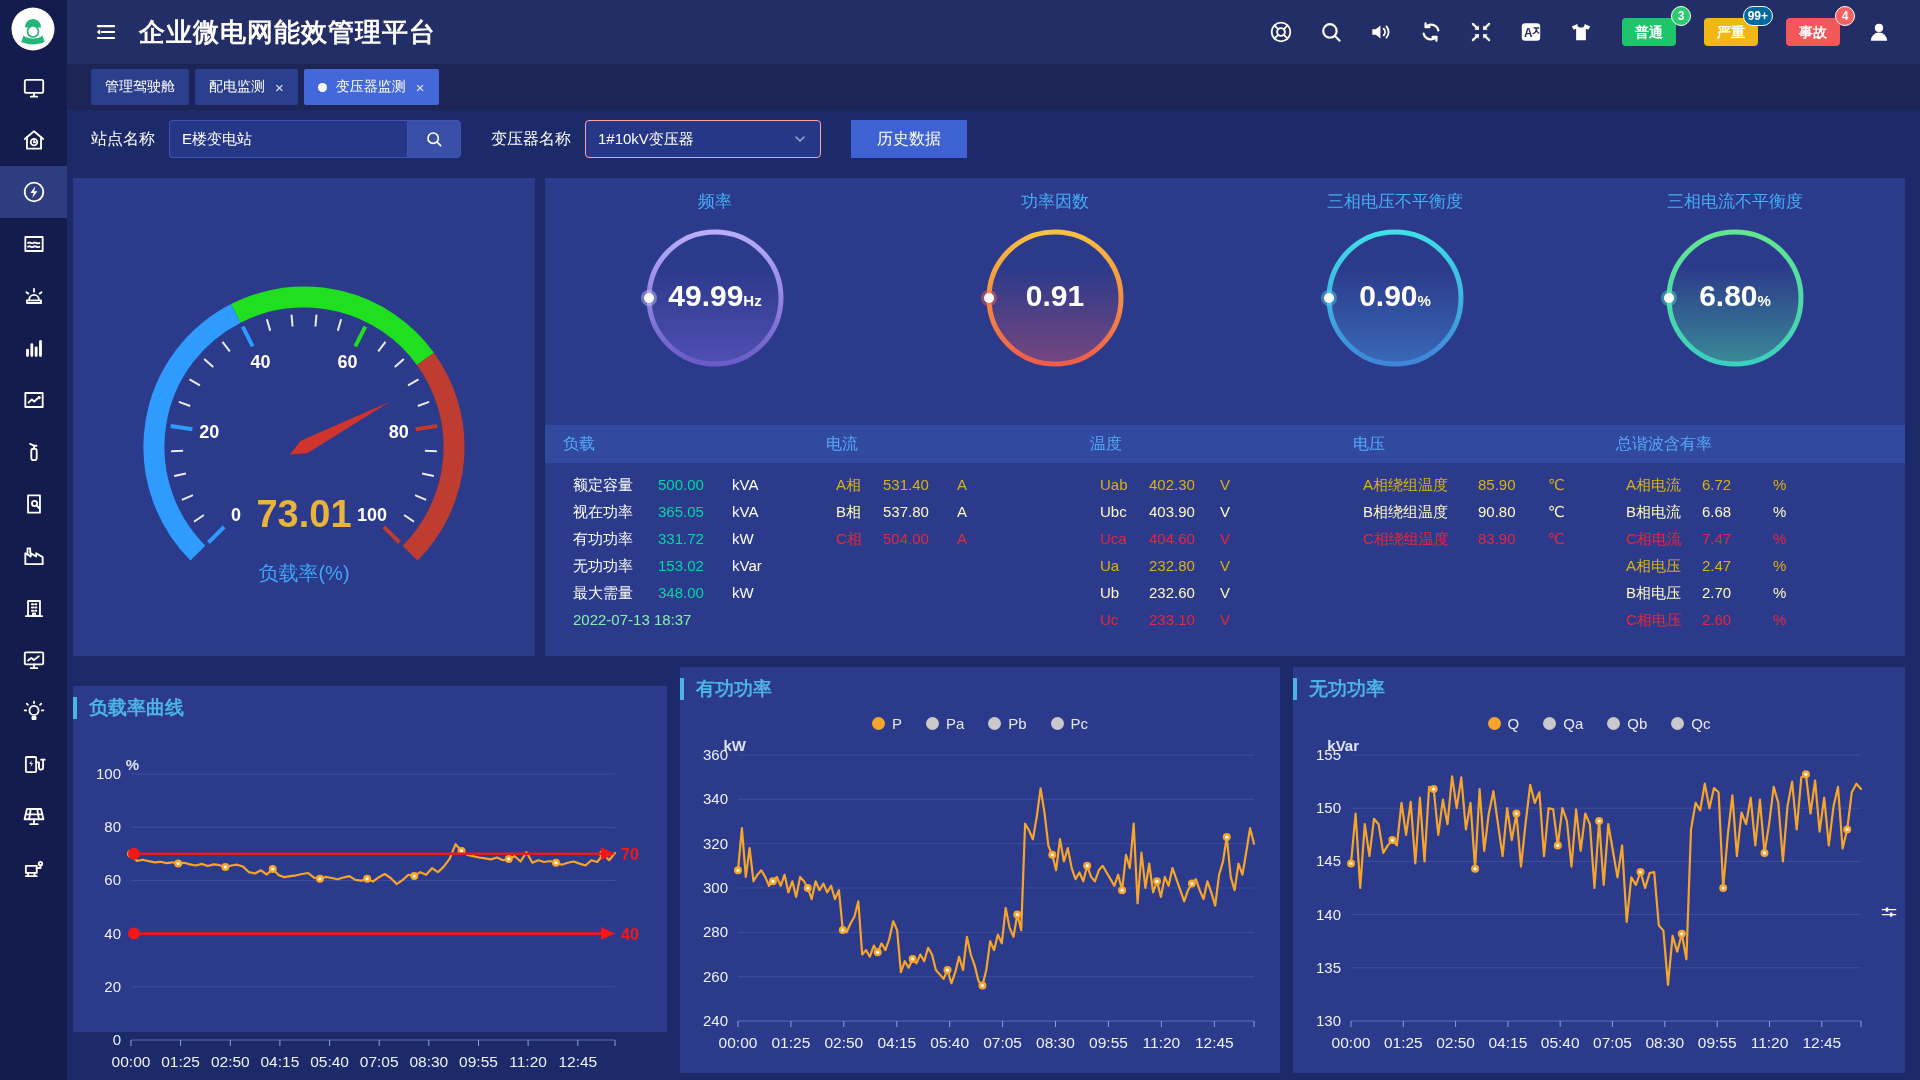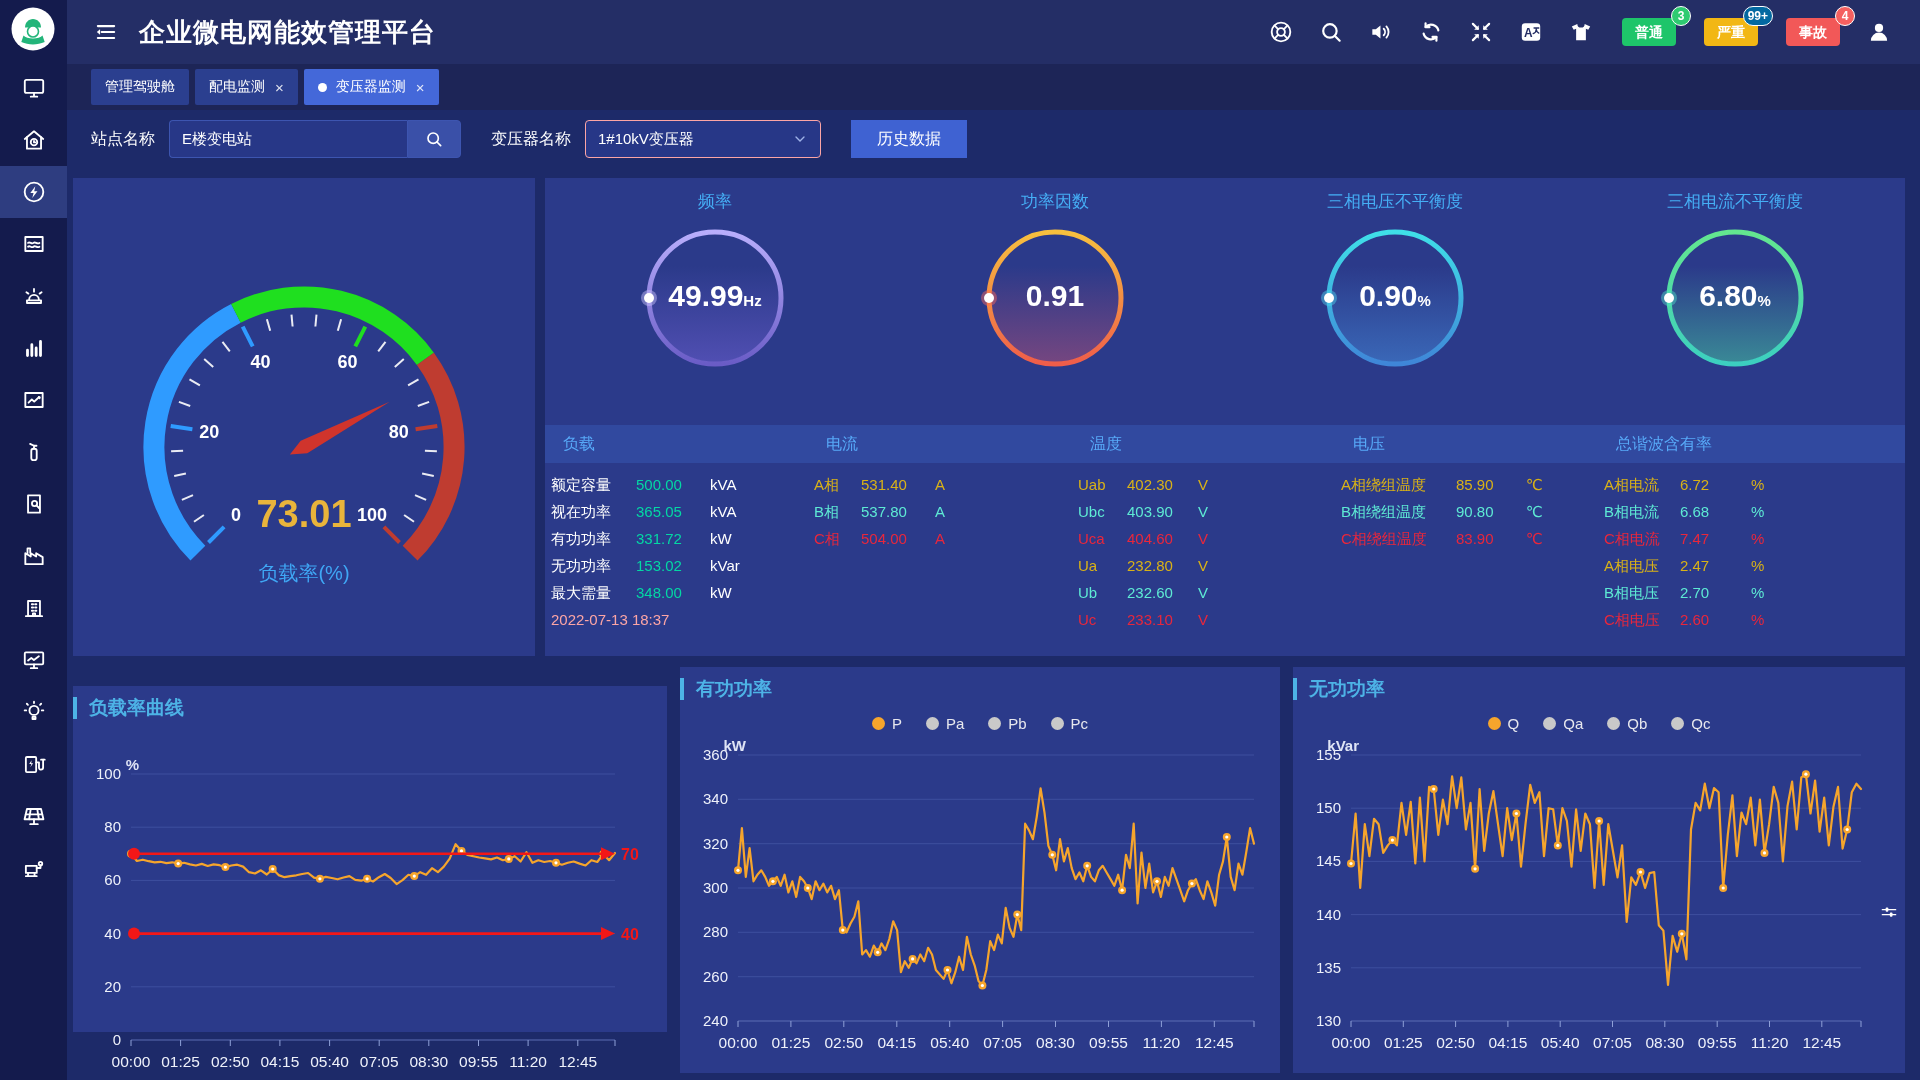--- a/index.html
+++ b/index.html
@@ -49,7 +49,7 @@
 .t-head{display:grid;grid-template-columns:263px 264px 263px 263px 1fr;background:#31499f;height:38px;line-height:38px}
 .t-head div{padding-left:18px;color:#57a9f8;font-size:16px}
 .t-body{display:grid;grid-template-columns:263px 264px 263px 263px 1fr;padding-top:8px}
-.t-col{padding-left:6px}
+.t-col{padding-left:28px}
 .t-row{display:flex;height:27px;line-height:27px;font-size:15px}
 .tone-plain .v{color:#04d7a4}
 .tone-a{color:#d9b217}.tone-b{color:#5eead4}.tone-c{color:#e8273c}.tone-date{color:#fca5a5}

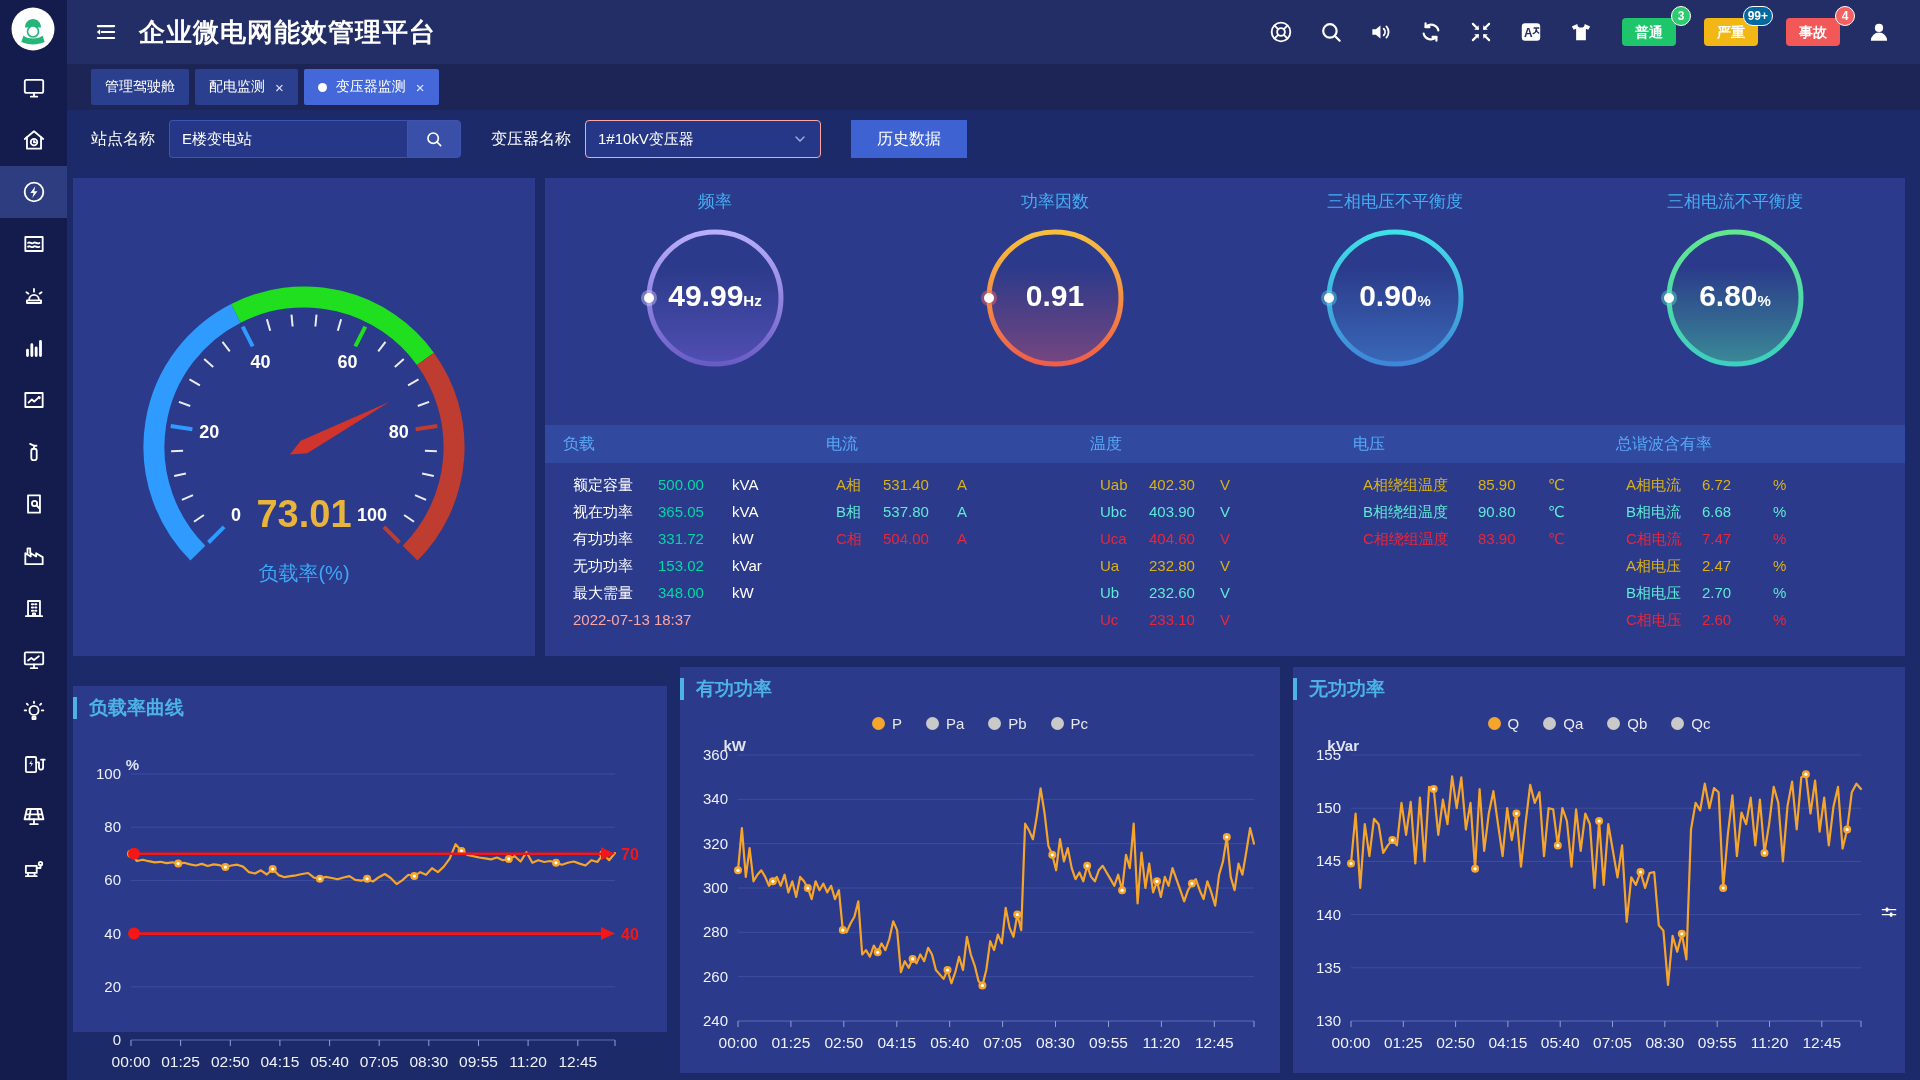--- a/index.html
+++ b/index.html
@@ -52,7 +52,7 @@
 .t-col{padding-left:28px}
 .t-row{display:flex;height:27px;line-height:27px;font-size:15px}
 .tone-plain .v{color:#04d7a4}
-.tone-a{color:#d9b217}.tone-b{color:#5eead4}.tone-c{color:#e8273c}.tone-date{color:#fca5a5}
+.tone-a{color:#d9b217}.tone-b{color:#fef9c3}.tone-c{color:#e8273c}.tone-date{color:#fca5a5}
 .chart-panel .p-title{display:flex;align-items:center;height:44px;font-size:19px;font-weight:bold;color:#4db3e6}
 .p-title .bar{width:4px;height:22px;background:#4db3e6;margin-right:12px}
 .legend{height:24px;display:flex;justify-content:center;align-items:center;gap:24px;font-size:15px;color:#e8e8ee}

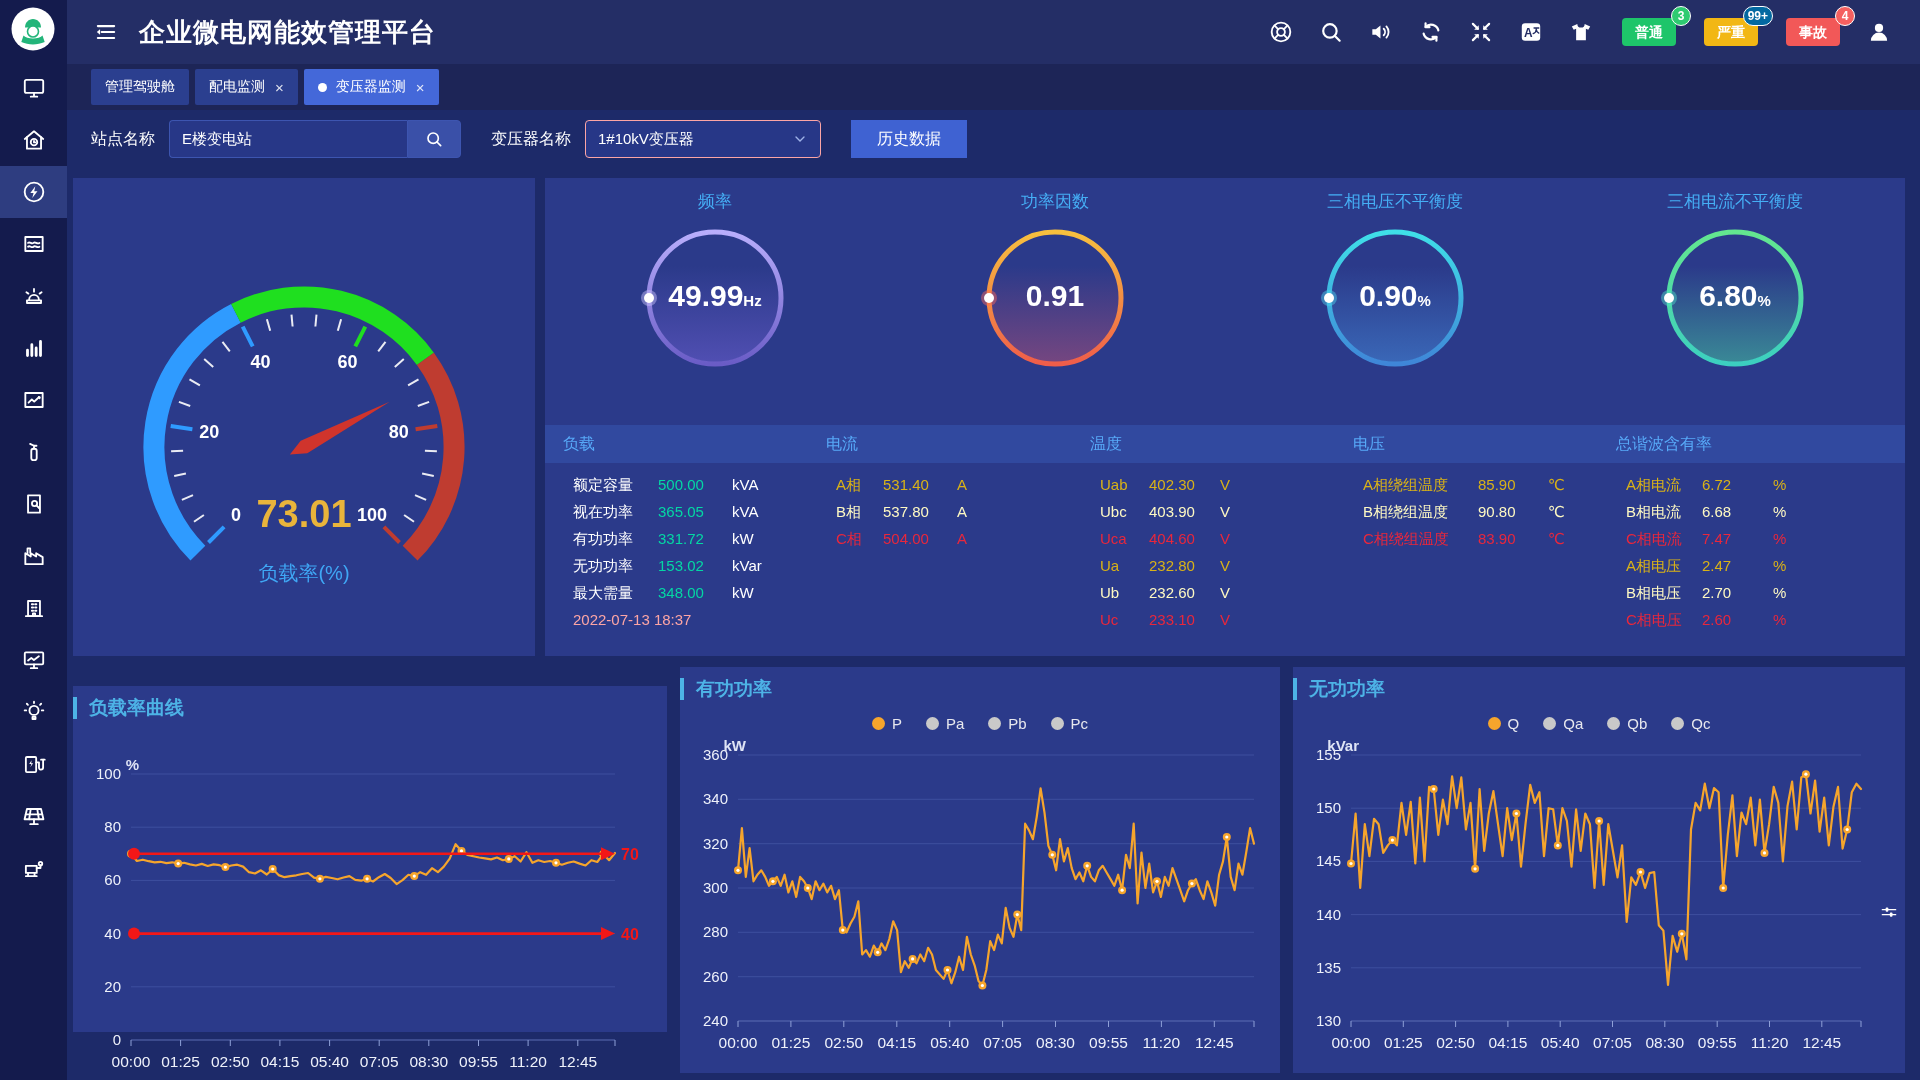--- a/index.html
+++ b/index.html
@@ -52,7 +52,7 @@
 .t-col{padding-left:28px}
 .t-row{display:flex;height:27px;line-height:27px;font-size:15px}
 .tone-plain .v{color:#04d7a4}
-.tone-a{color:#d9b217}.tone-b{color:#fef9c3}.tone-c{color:#e8273c}.tone-date{color:#fca5a5}
+.tone-a{color:#d9b217}.tone-b{color:#fef9c3}.tone-c{color:#e8273c}.tone-date{color:#86efac}
 .chart-panel .p-title{display:flex;align-items:center;height:44px;font-size:19px;font-weight:bold;color:#4db3e6}
 .p-title .bar{width:4px;height:22px;background:#4db3e6;margin-right:12px}
 .legend{height:24px;display:flex;justify-content:center;align-items:center;gap:24px;font-size:15px;color:#e8e8ee}

